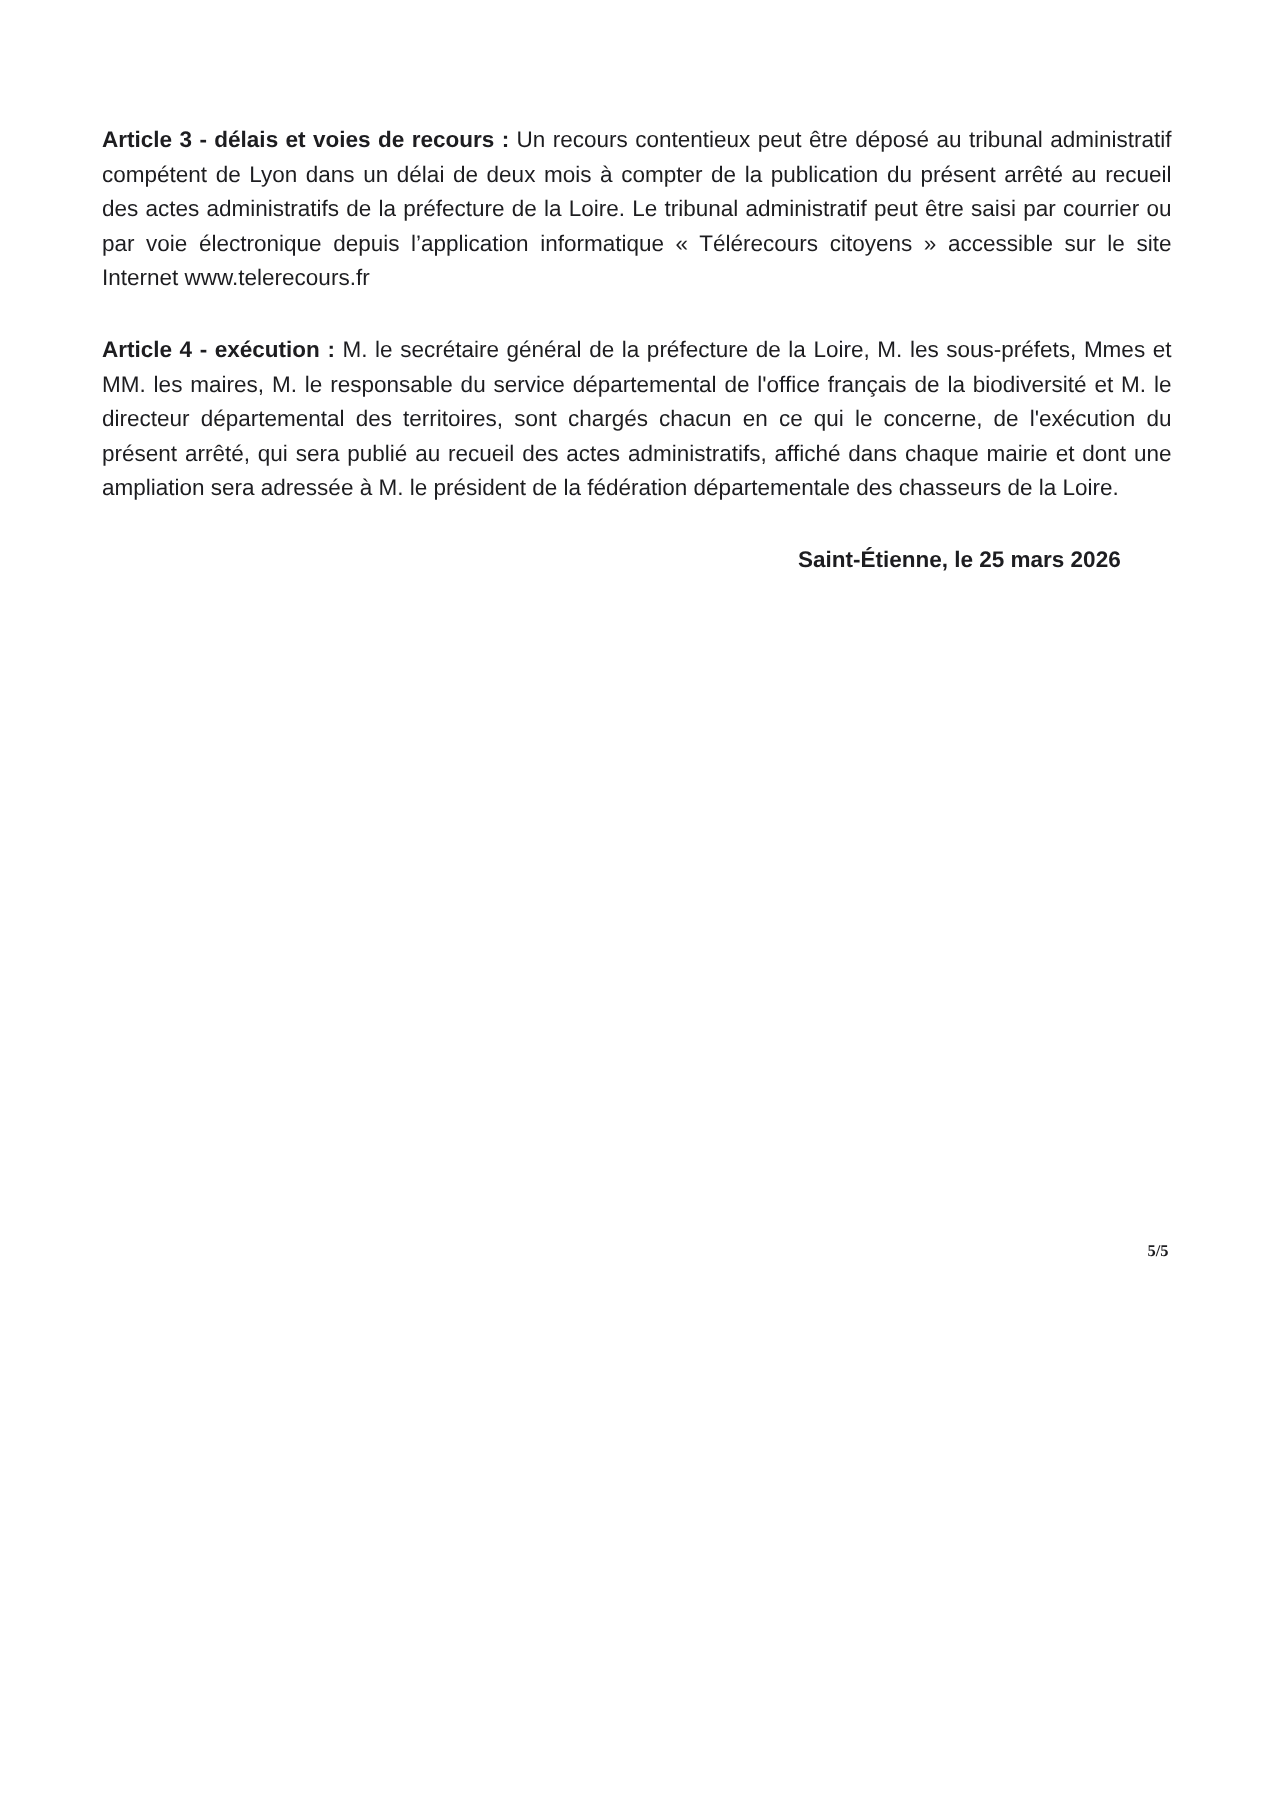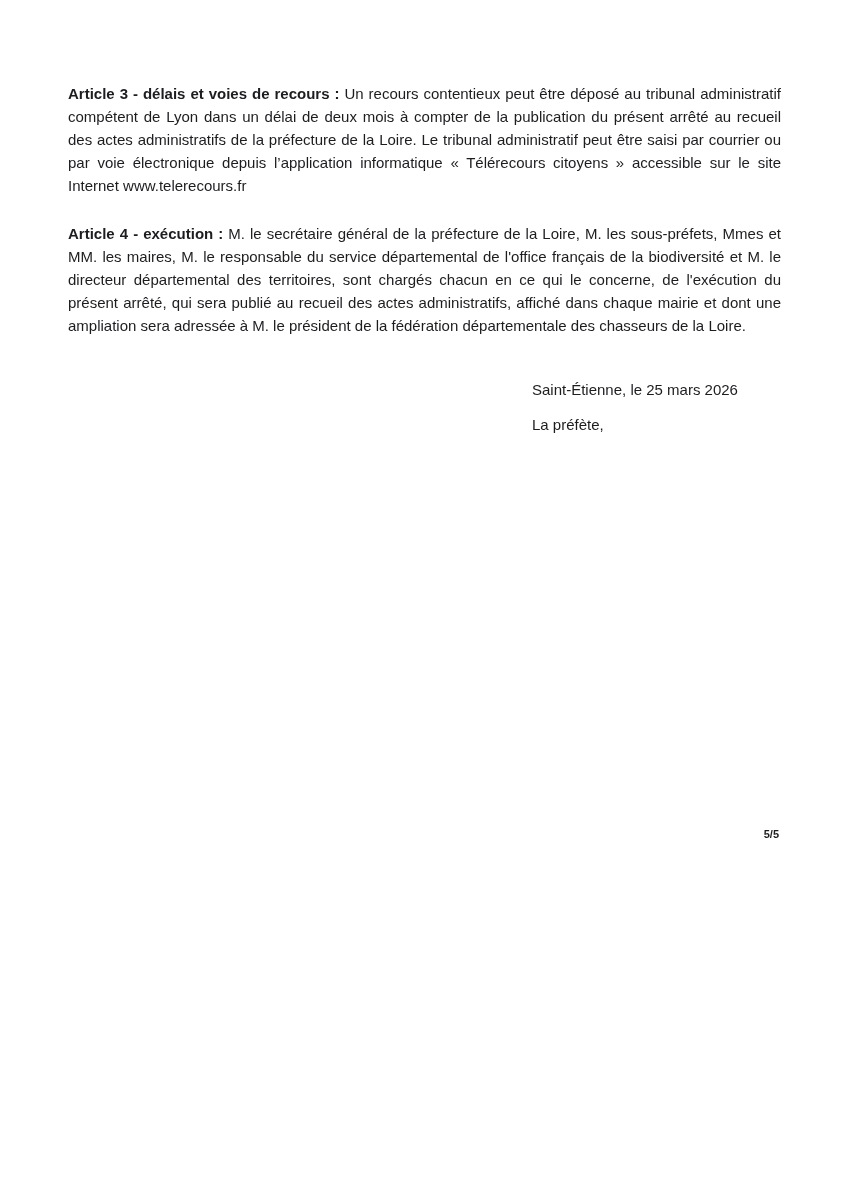--- a/index.html
+++ b/index.html
@@ -34,8 +34,9 @@
   .signature {
     position: absolute;
     left: 532px;
-    top: 378px;
+    top: 362px;
     font-size: 15px;
+    font-weight: bold;
   }
   .signature p {
     margin: 0 0 12px 0;

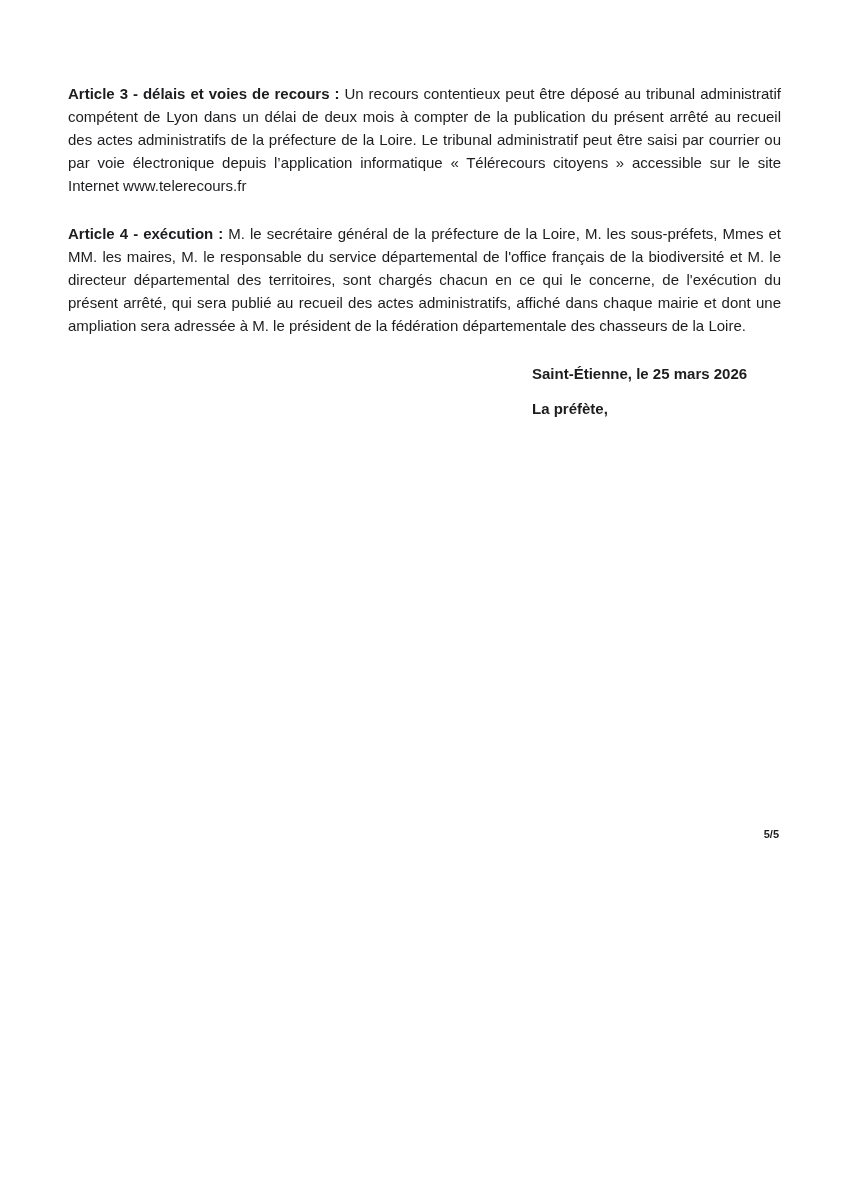--- a/index.html
+++ b/index.html
@@ -69,7 +69,6 @@
 
   <div class="signature">
     <p>Saint-Étienne, le 25 mars 2026</p>
-    <p>La préfète,</p>
   </div>
 
   <div class="page-number">5/5</div>

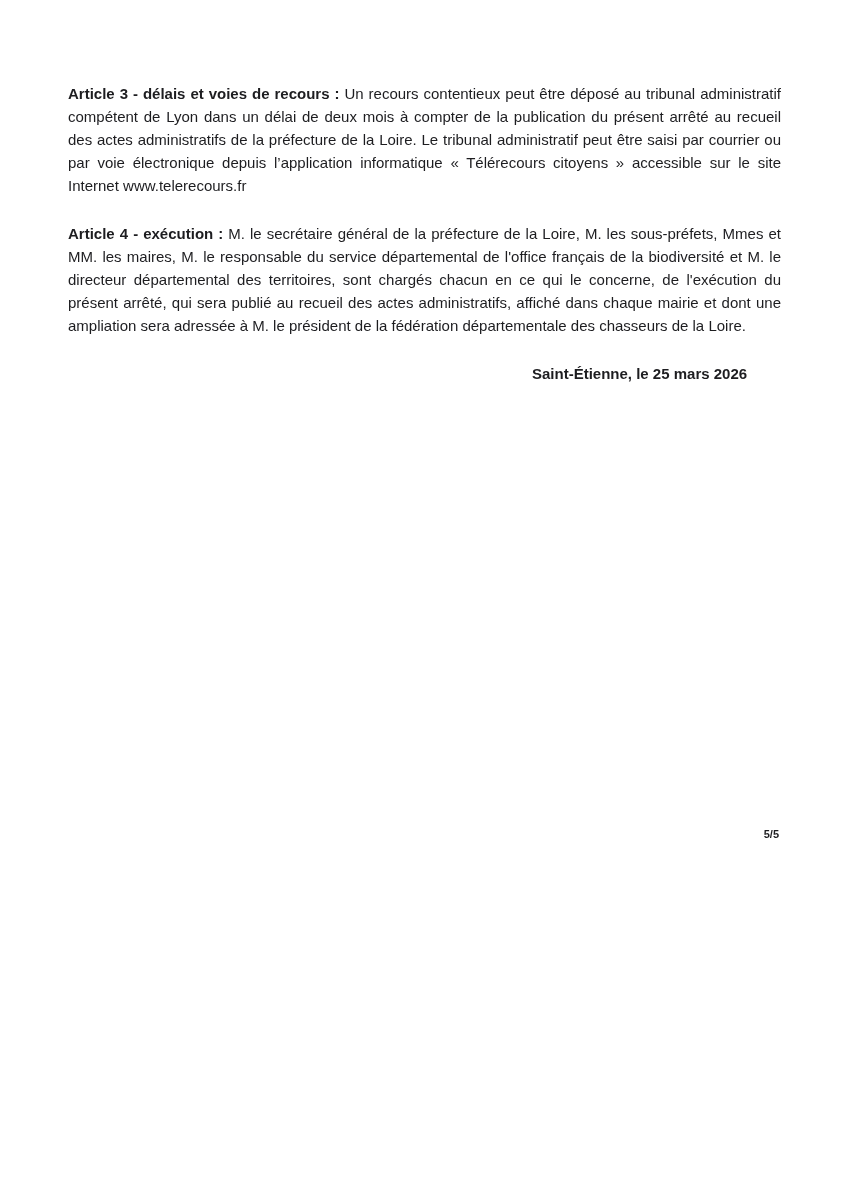--- a/index.html
+++ b/index.html
@@ -52,6 +52,7 @@
     font-size: 11px;
     font-weight: 700;
     color: #1d1d20;
+    font-family: Liberation Serif, serif;
   }
 </style>
 </head>

